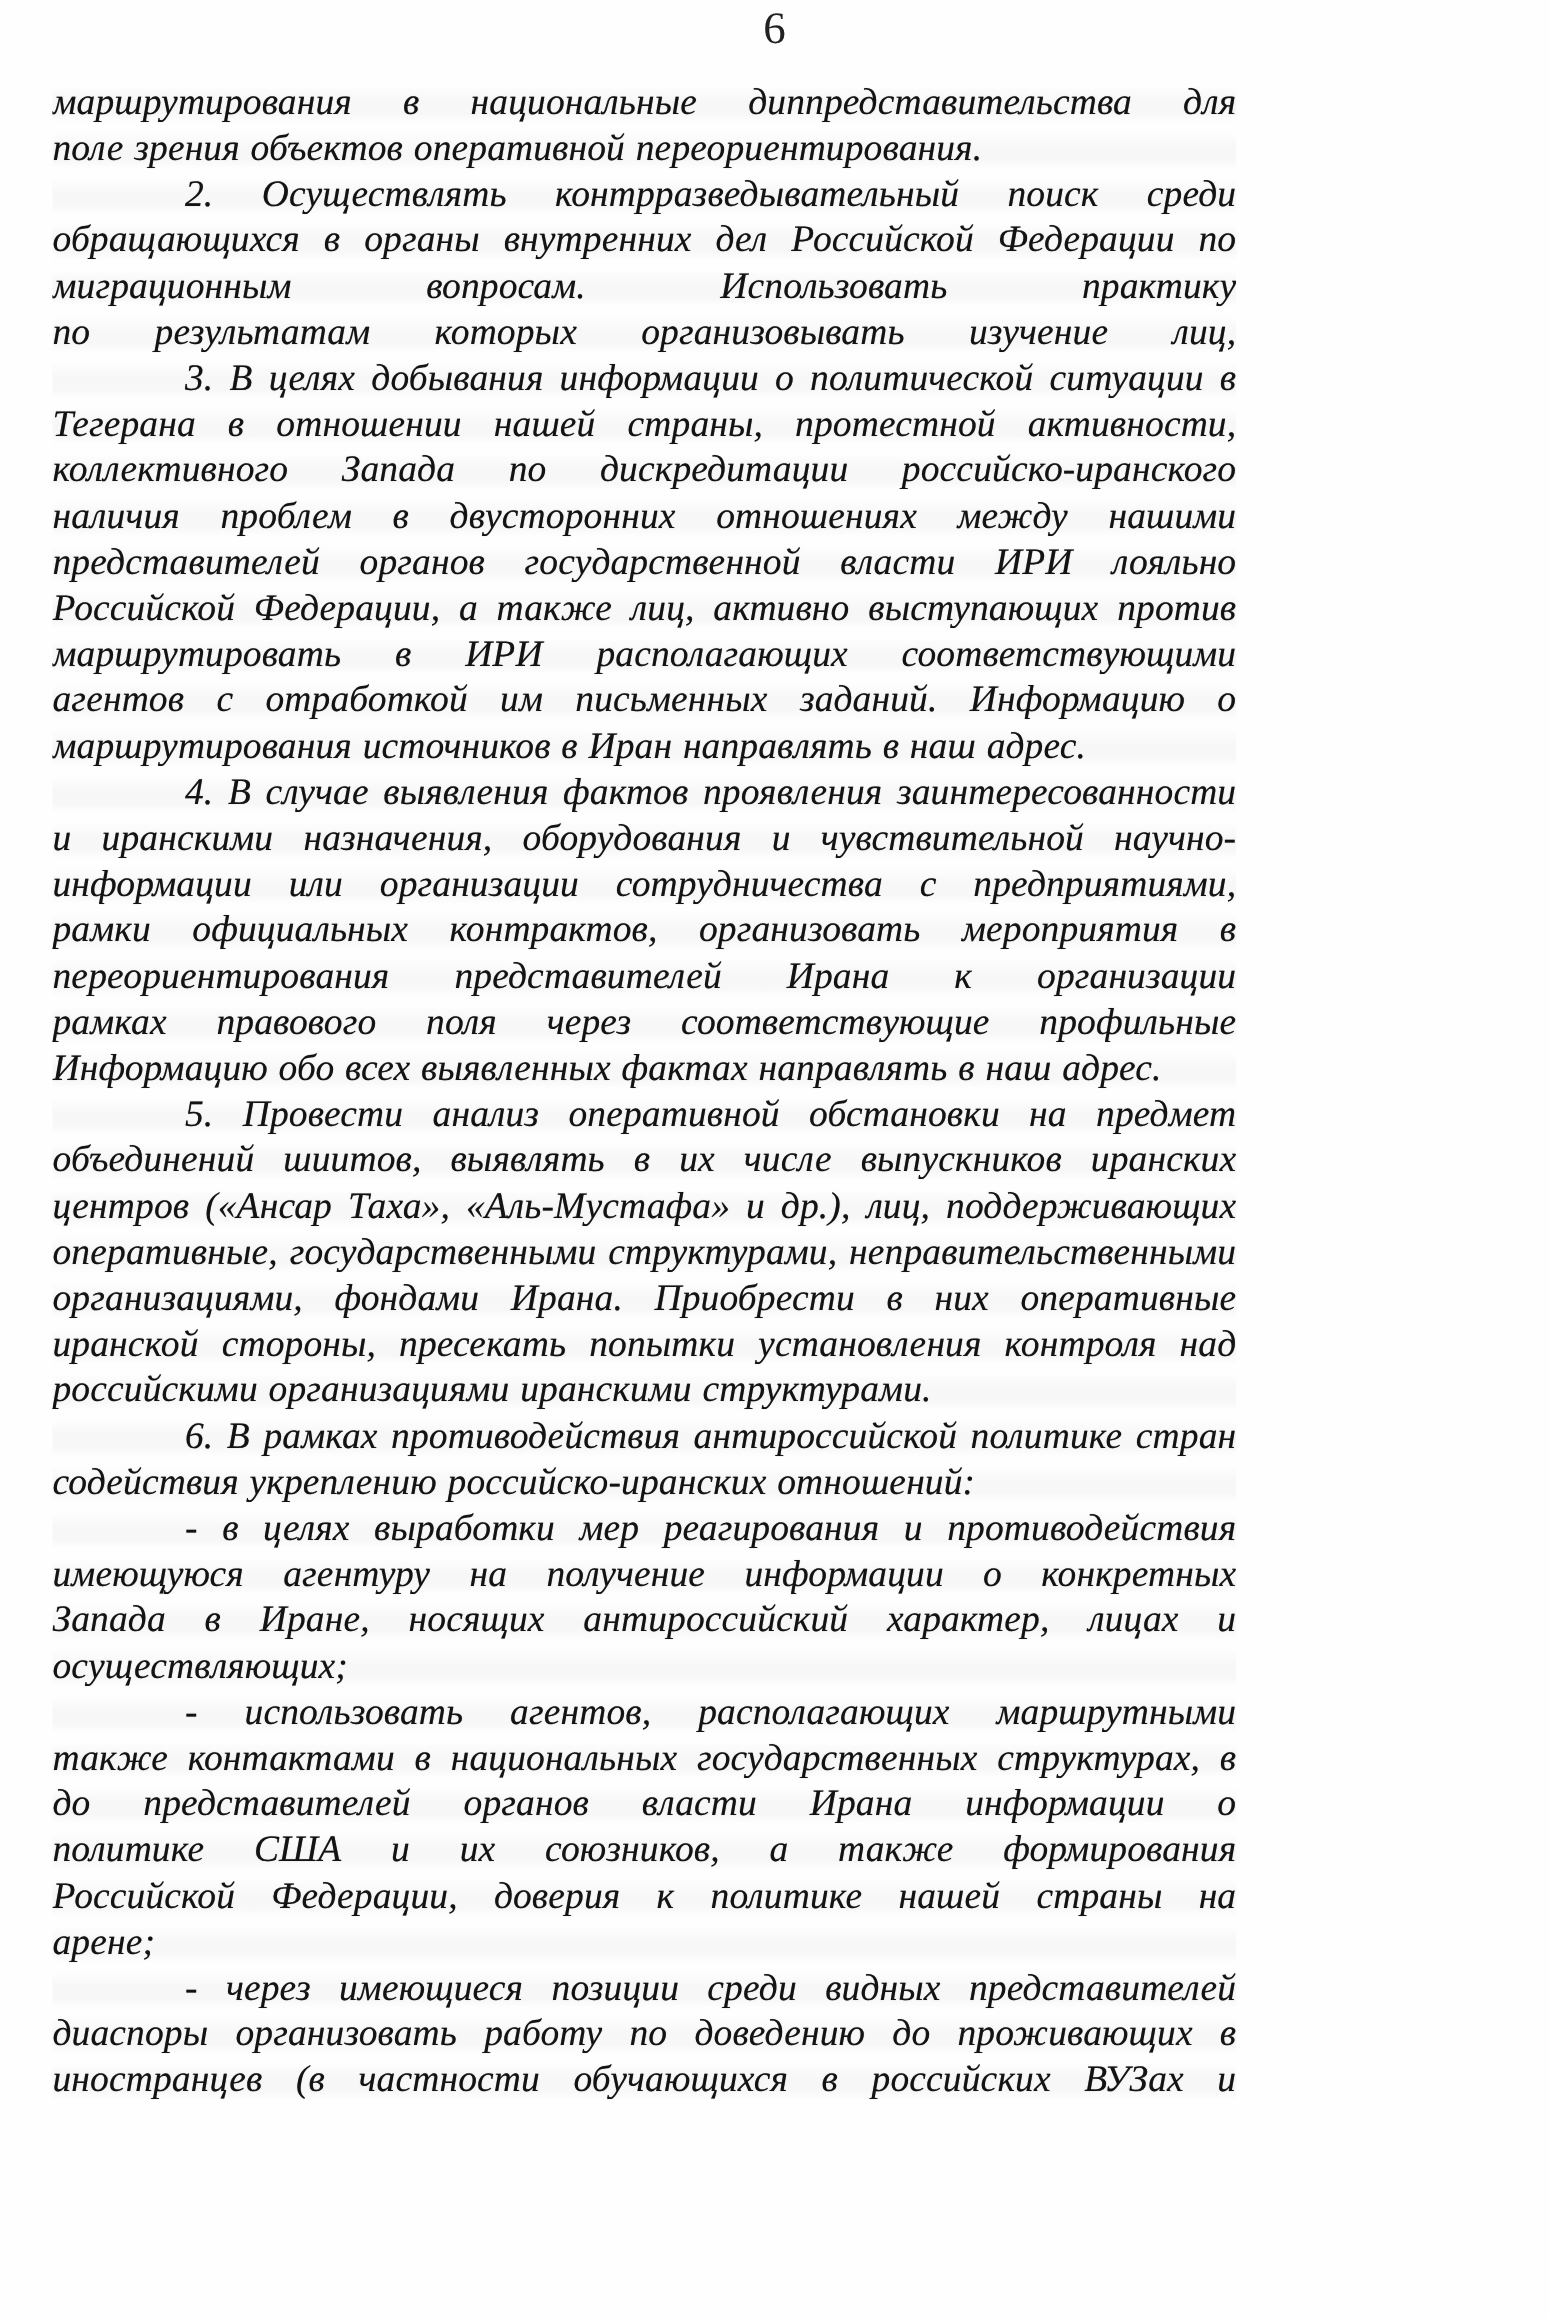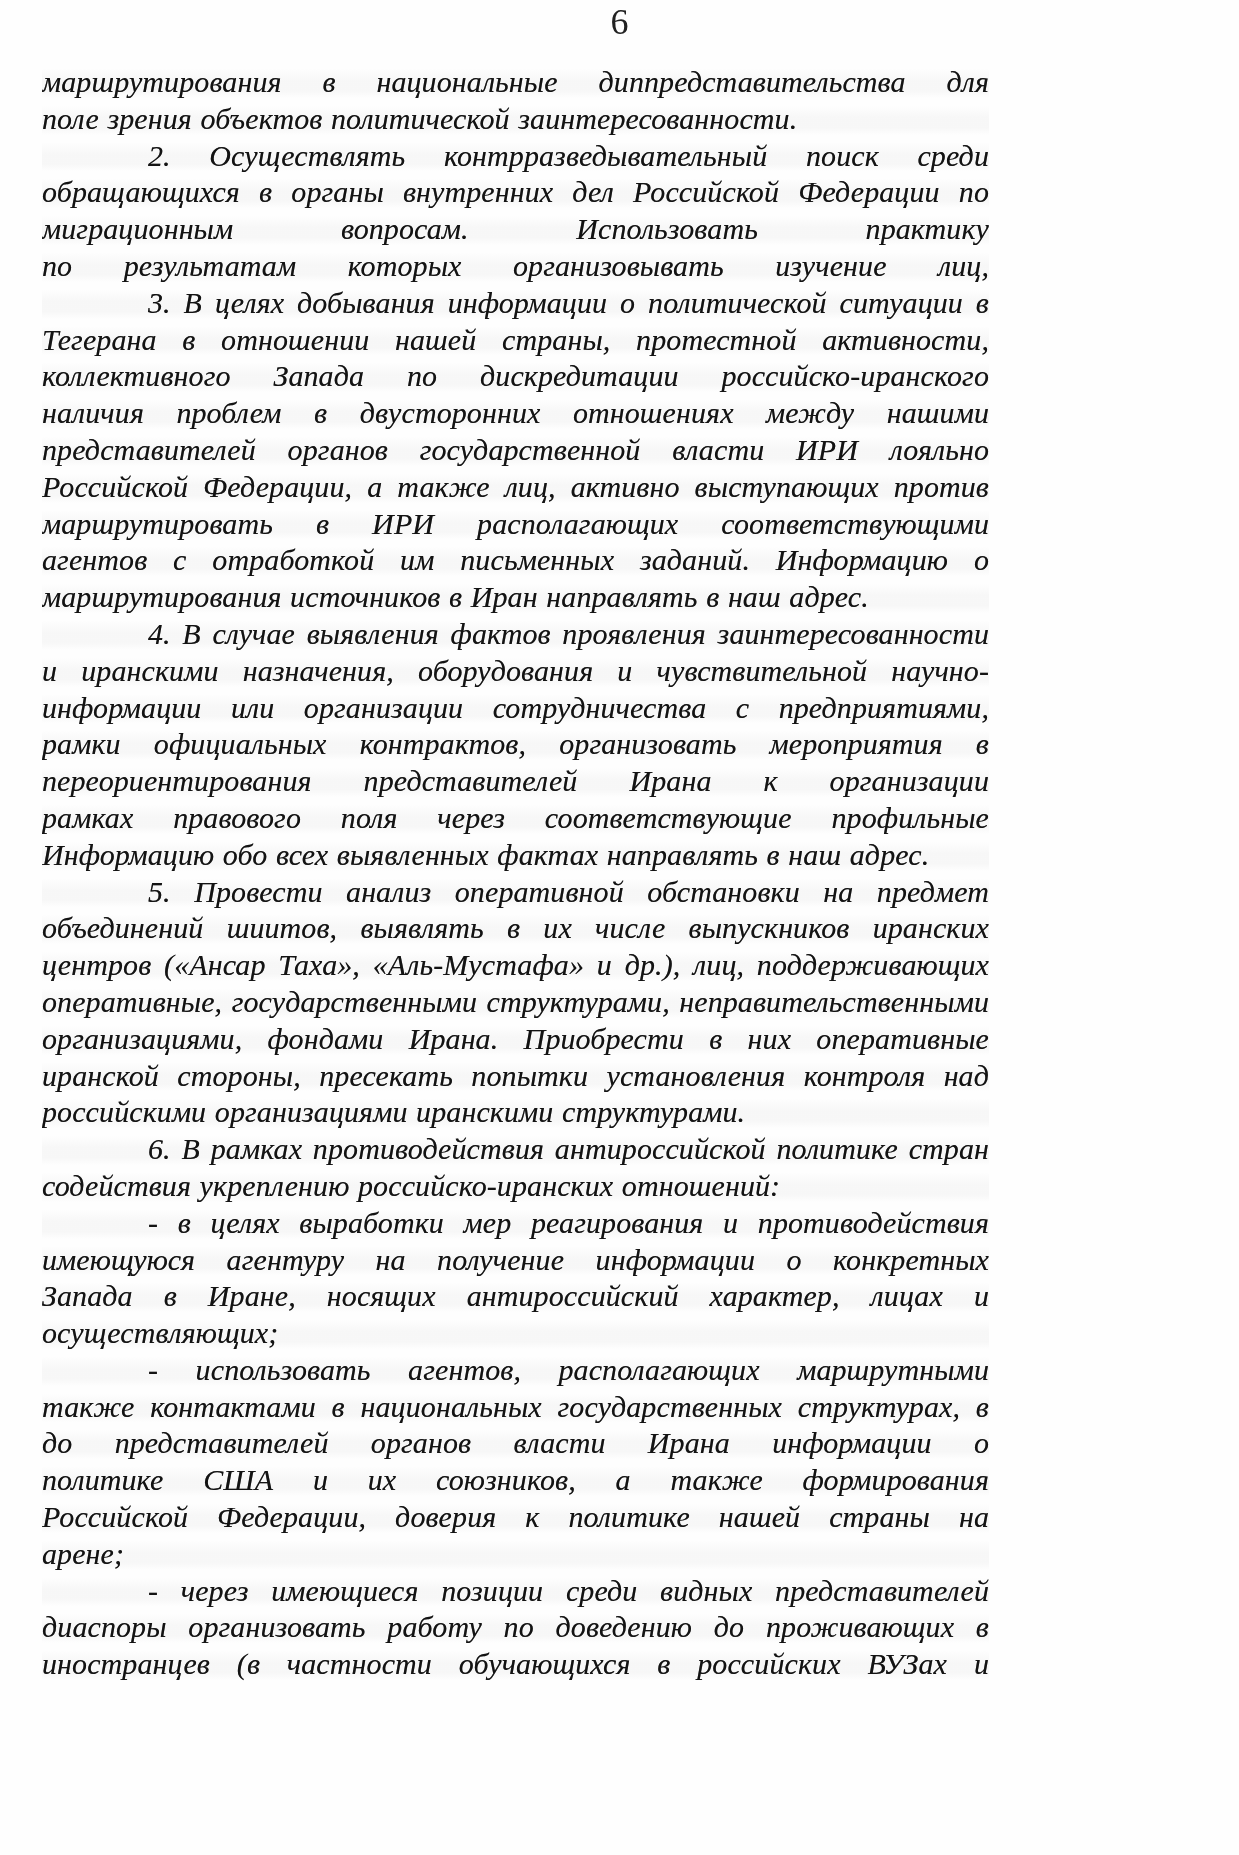--- a/index.html
+++ b/index.html
@@ -77,7 +77,7 @@
   <main class="doc-body" id="doc-body">
       <div class="paragraph">
         <div class="line">маршрутирования в национальные диппредставительства для последующего ввода в</div>
-        <div class="line last">поле зрения объектов политической заинтересованности.</div>
+        <div class="line last">поле зрения объектов оперативной переориентирования.</div>
       </div>
       <div class="paragraph">
         <div class="line first-indent">2. Осуществлять контрразведывательный поиск среди выходцев из Ирана,</div>

